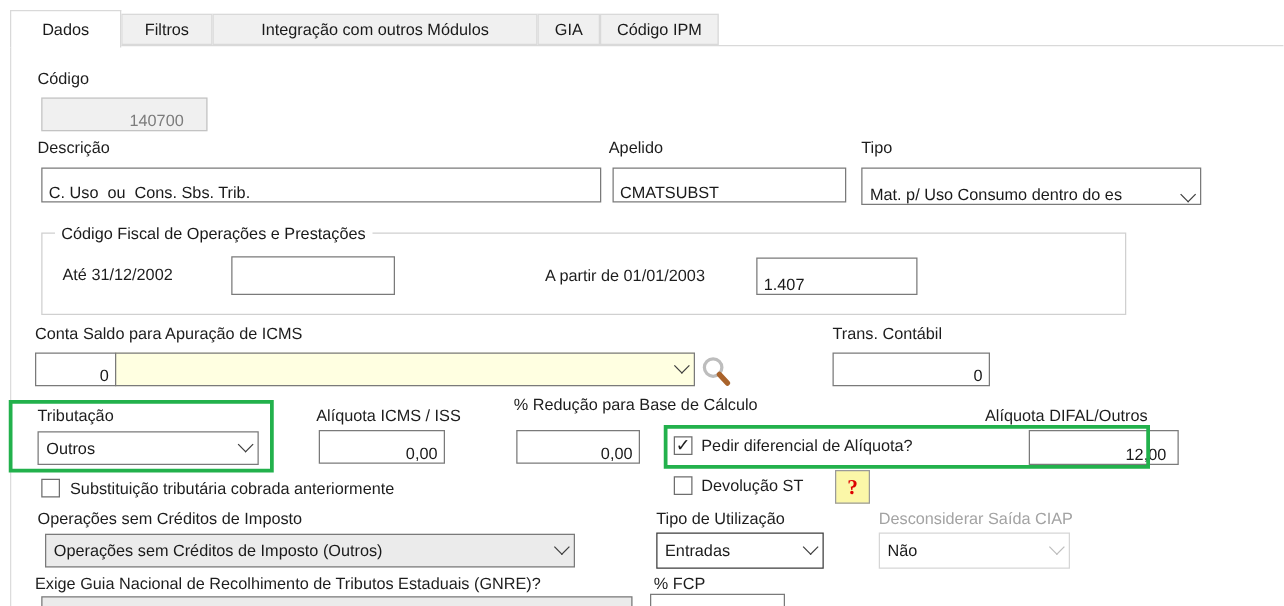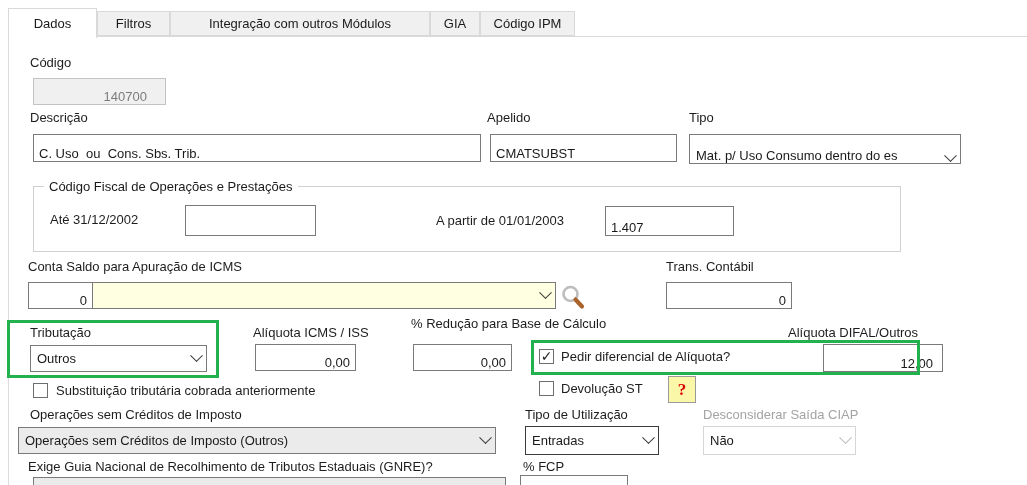--- a/index.html
+++ b/index.html
@@ -161,7 +161,7 @@
   <div class="helpbtn" style="left:668px;top:376px;width:28px;height:27px;">?</div>
 
   <div class="abs label" style="left:30px;top:407px;">Operações sem Créditos de Imposto</div>
-  <div class="combo grey" style="left:18px;top:427px;width:478px;height:27px;">
+  <div class="combo grey" style="left:36px;top:427px;width:424px;height:27px;">
     <span class="val">Operações sem Créditos de Imposto (Outros)</span>
     <span class="chev">
         <span class="chevmark"></span>

